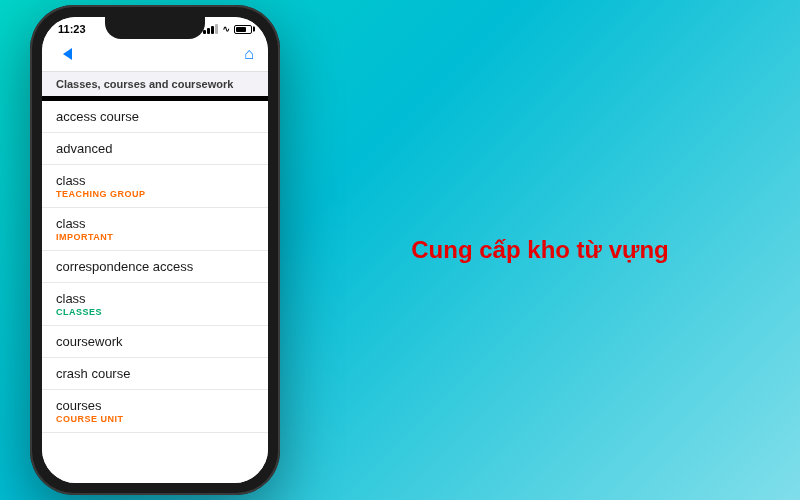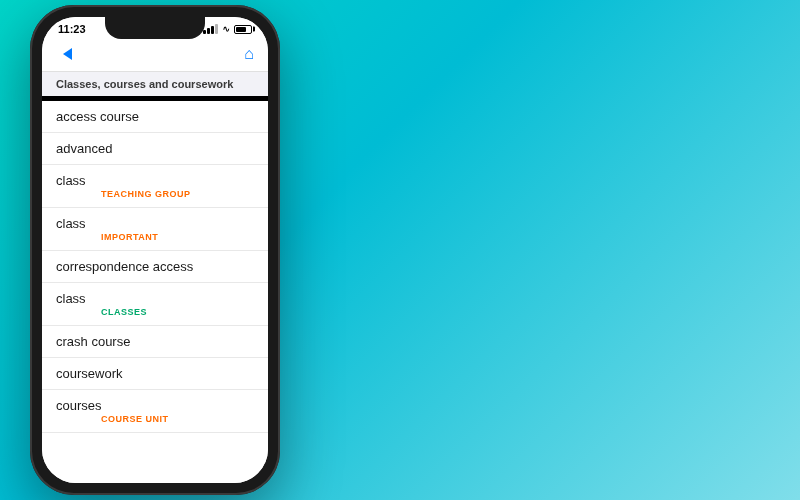--- a/index.html
+++ b/index.html
@@ -197,7 +197,6 @@
       letter-spacing: 0.5px;
       text-transform: uppercase;
       margin-top: 1px;
-      margin-left: 45px;
     }
 
     .sub-orange { color: #ff6b00; }

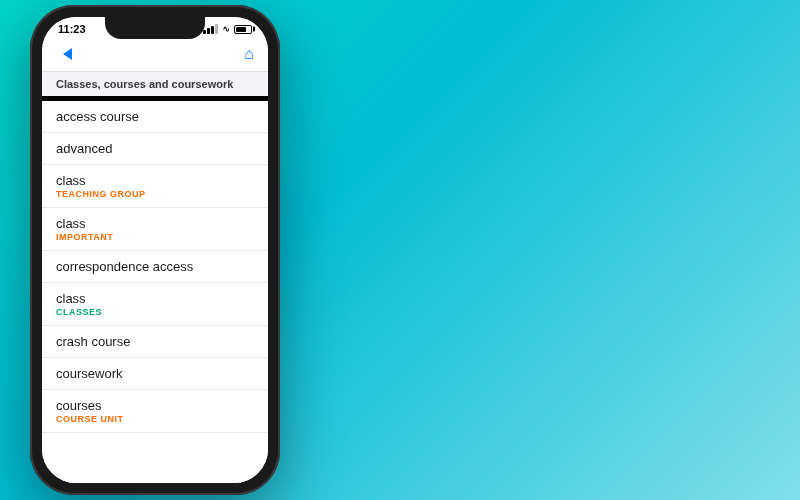--- a/index.html
+++ b/index.html
@@ -293,7 +293,7 @@
 
 <div class="tagline-area">
   <div class="tagline-text">
-    <br>
+    <span>Cung cấp kho từ vựng</span><br>
   </div>
 </div>
 

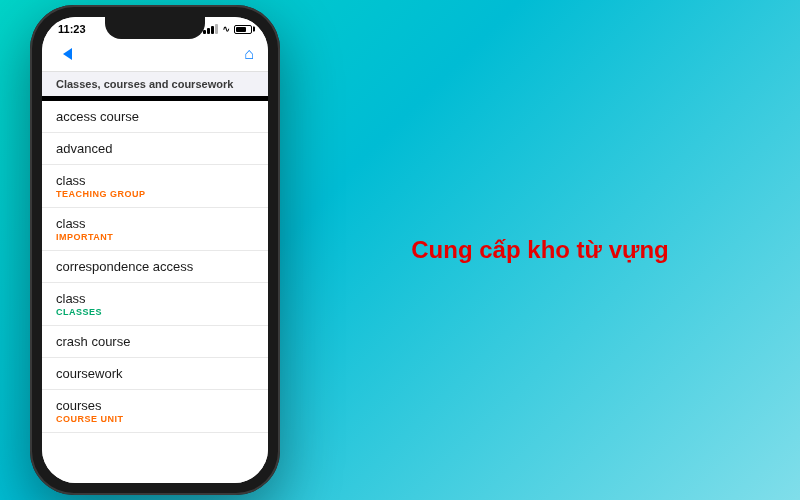--- a/index.html
+++ b/index.html
@@ -276,10 +276,10 @@
             <div class="item-sub sub-green">CLASSES</div>
           </div>
           <div class="list-item">
+            <div class="item-main">coursework</div>
+          </div>
+          <div class="list-item">
             <div class="item-main">crash course</div>
-          </div>
-          <div class="list-item">
-            <div class="item-main">coursework</div>
           </div>
           <div class="list-item">
             <div class="item-main">courses</div>

